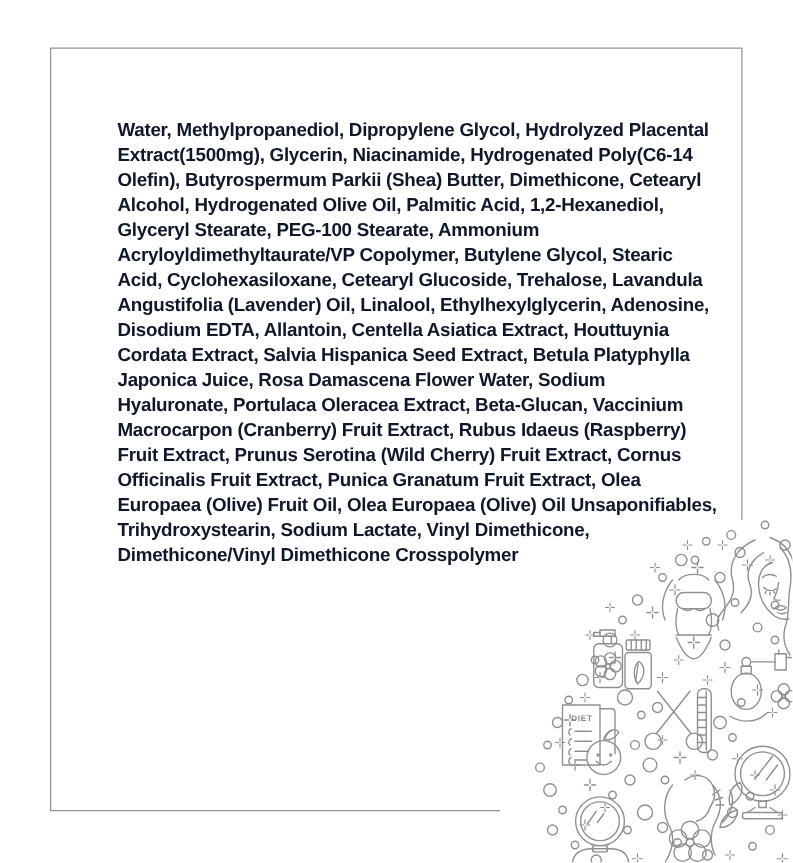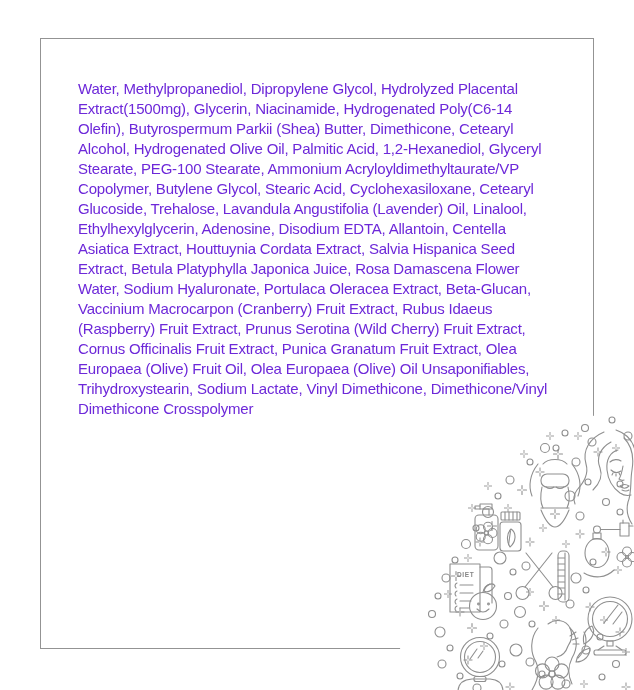--- a/index.html
+++ b/index.html
@@ -30,12 +30,12 @@
     left: 78px;
     top: 79px;
     width: 481px;
-    margin: 0;
+    margin: 16px;
     font-size: 15px;
     line-height: 20px;
     letter-spacing: -0.2px;
-    color: #6d28d9;
-    font-weight: 400;
+    color: #0f172a;
+    font-weight: 700;
     z-index: 1;
   }
   .illustration {

